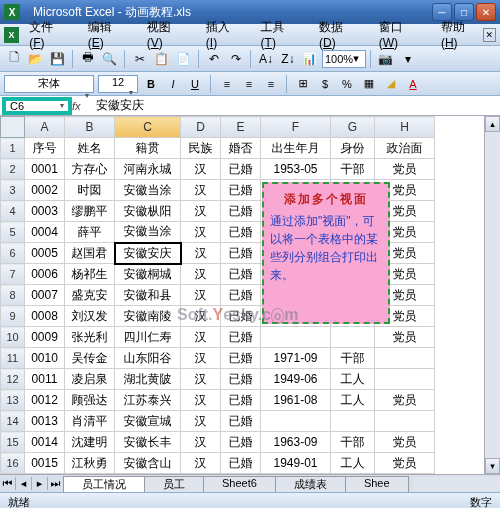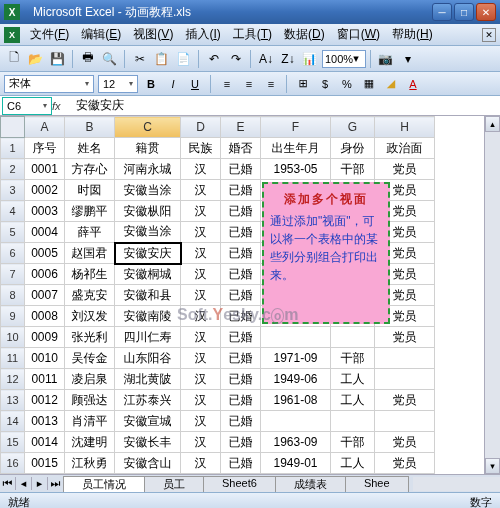--- a/index.html
+++ b/index.html
@@ -70,7 +70,7 @@
 
 <div class="menubar">
   <div class="xl">X</div>
-  <div id="menuitems" style="display: flex; gap: 4px;">
+  <div id="menuitems" style="display: flex; gap: 14px;">
       <span class="mitem">文件(<u>F</u>)</span>
       <span class="mitem">编辑(<u>E</u>)</span>
       <span class="mitem">视图(<u>V</u>)</span>

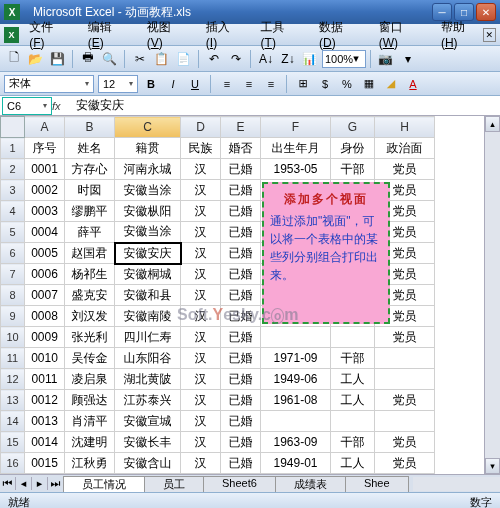--- a/index.html
+++ b/index.html
@@ -21,7 +21,7 @@
 .tsep { width:2px; height:18px; border-left:1px solid #90b0d0; margin:0 2px; }
 .zoom { width:44px; height:18px; background:#fff; border:1px solid #7aa0d0; font-size:11px; padding:0 2px; display:flex; align-items:center; }
 .fmtbar { height:24px; background:linear-gradient(#e8f0fa,#c8d8ec); display:flex; align-items:center; padding:0 4px; border-bottom:1px solid #90b0d0; gap:4px; }
-.combo { height:18px; background:#fff; border:1px solid #7aa0d0; display:flex; align-items:center; padding:0 4px; font-size:11px; }
+.combo { height:18px; background:#fff; border:1px solid #7aa0d0; display:flex; align-items:center; padding:0 4px; font-size:11px;flex-direction:column; }
 .combo.font { width:90px; }
 .combo.size { width:40px; }
 .combo .dd { margin-left:auto; font-size:8px; color:#555; }

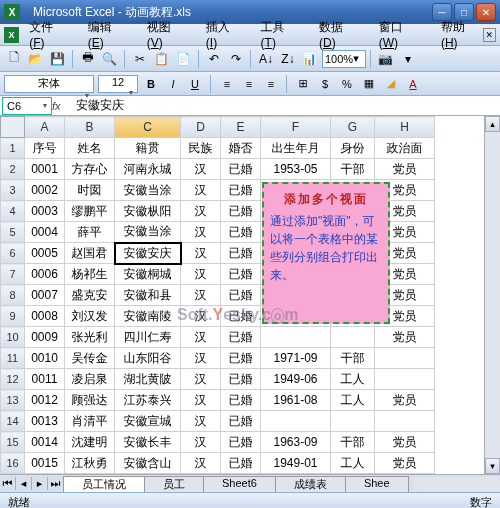--- a/index.html
+++ b/index.html
@@ -27,7 +27,7 @@
 .combo .dd { margin-left:auto; font-size:8px; color:#555; }
 .fbtbn { width:18px; height:18px; display:flex; align-items:center; justify-content:center; cursor:pointer; font-size:11px; }
 .fmlbar { height:20px; background:#fff; display:flex; align-items:center; border-bottom:1px solid #aab; }
-.namebox { width:50px; height:18px; border:1px solid #14b8a6; background:#fff; padding:0 4px; font-size:11px; display:flex; align-items:center; margin-left:2px; }
+.namebox { width:70px; height:18px; border:4px solid #14b8a6; background:#fff; padding:0 4px; font-size:11px; display:flex; align-items:center; margin-left:2px; }
 .namebox .dd { margin-left:auto; font-size:8px; color:#555; }
 .fx { width:20px; text-align:left; font-style:italic; font-size:11px; color:#444; }
 .fmlinput { flex:1; padding:0 4px; font-size:12px; }

